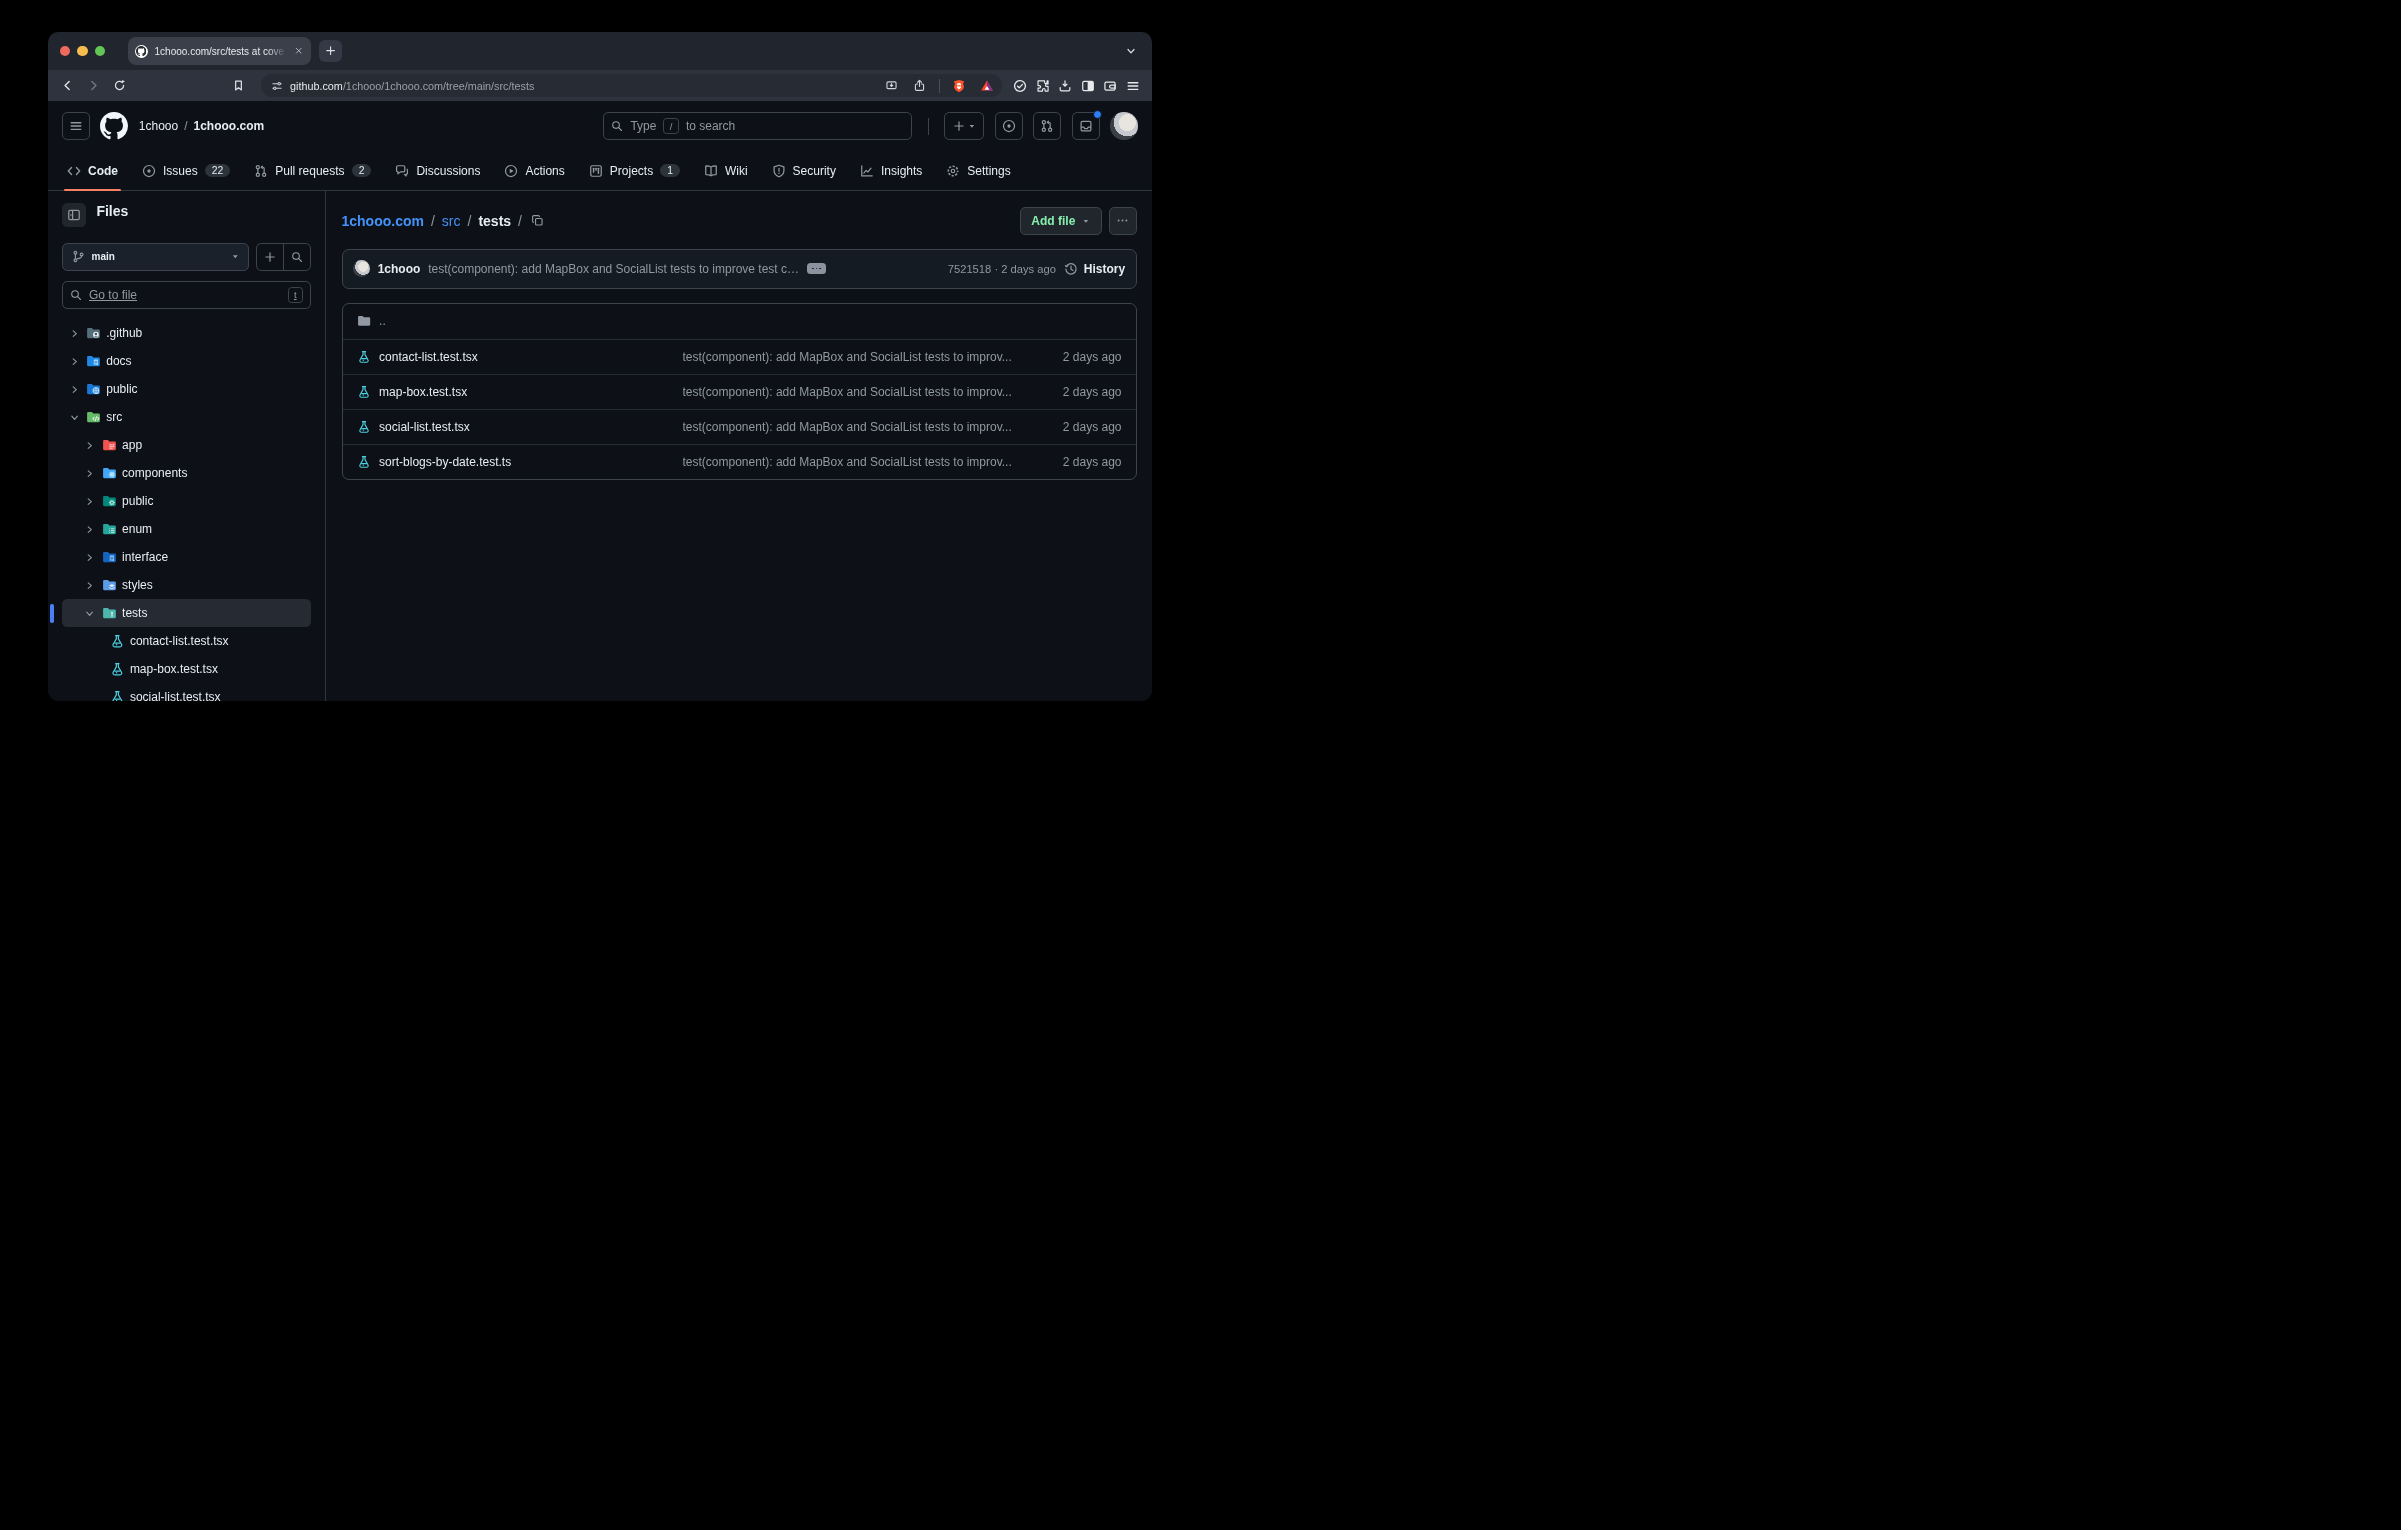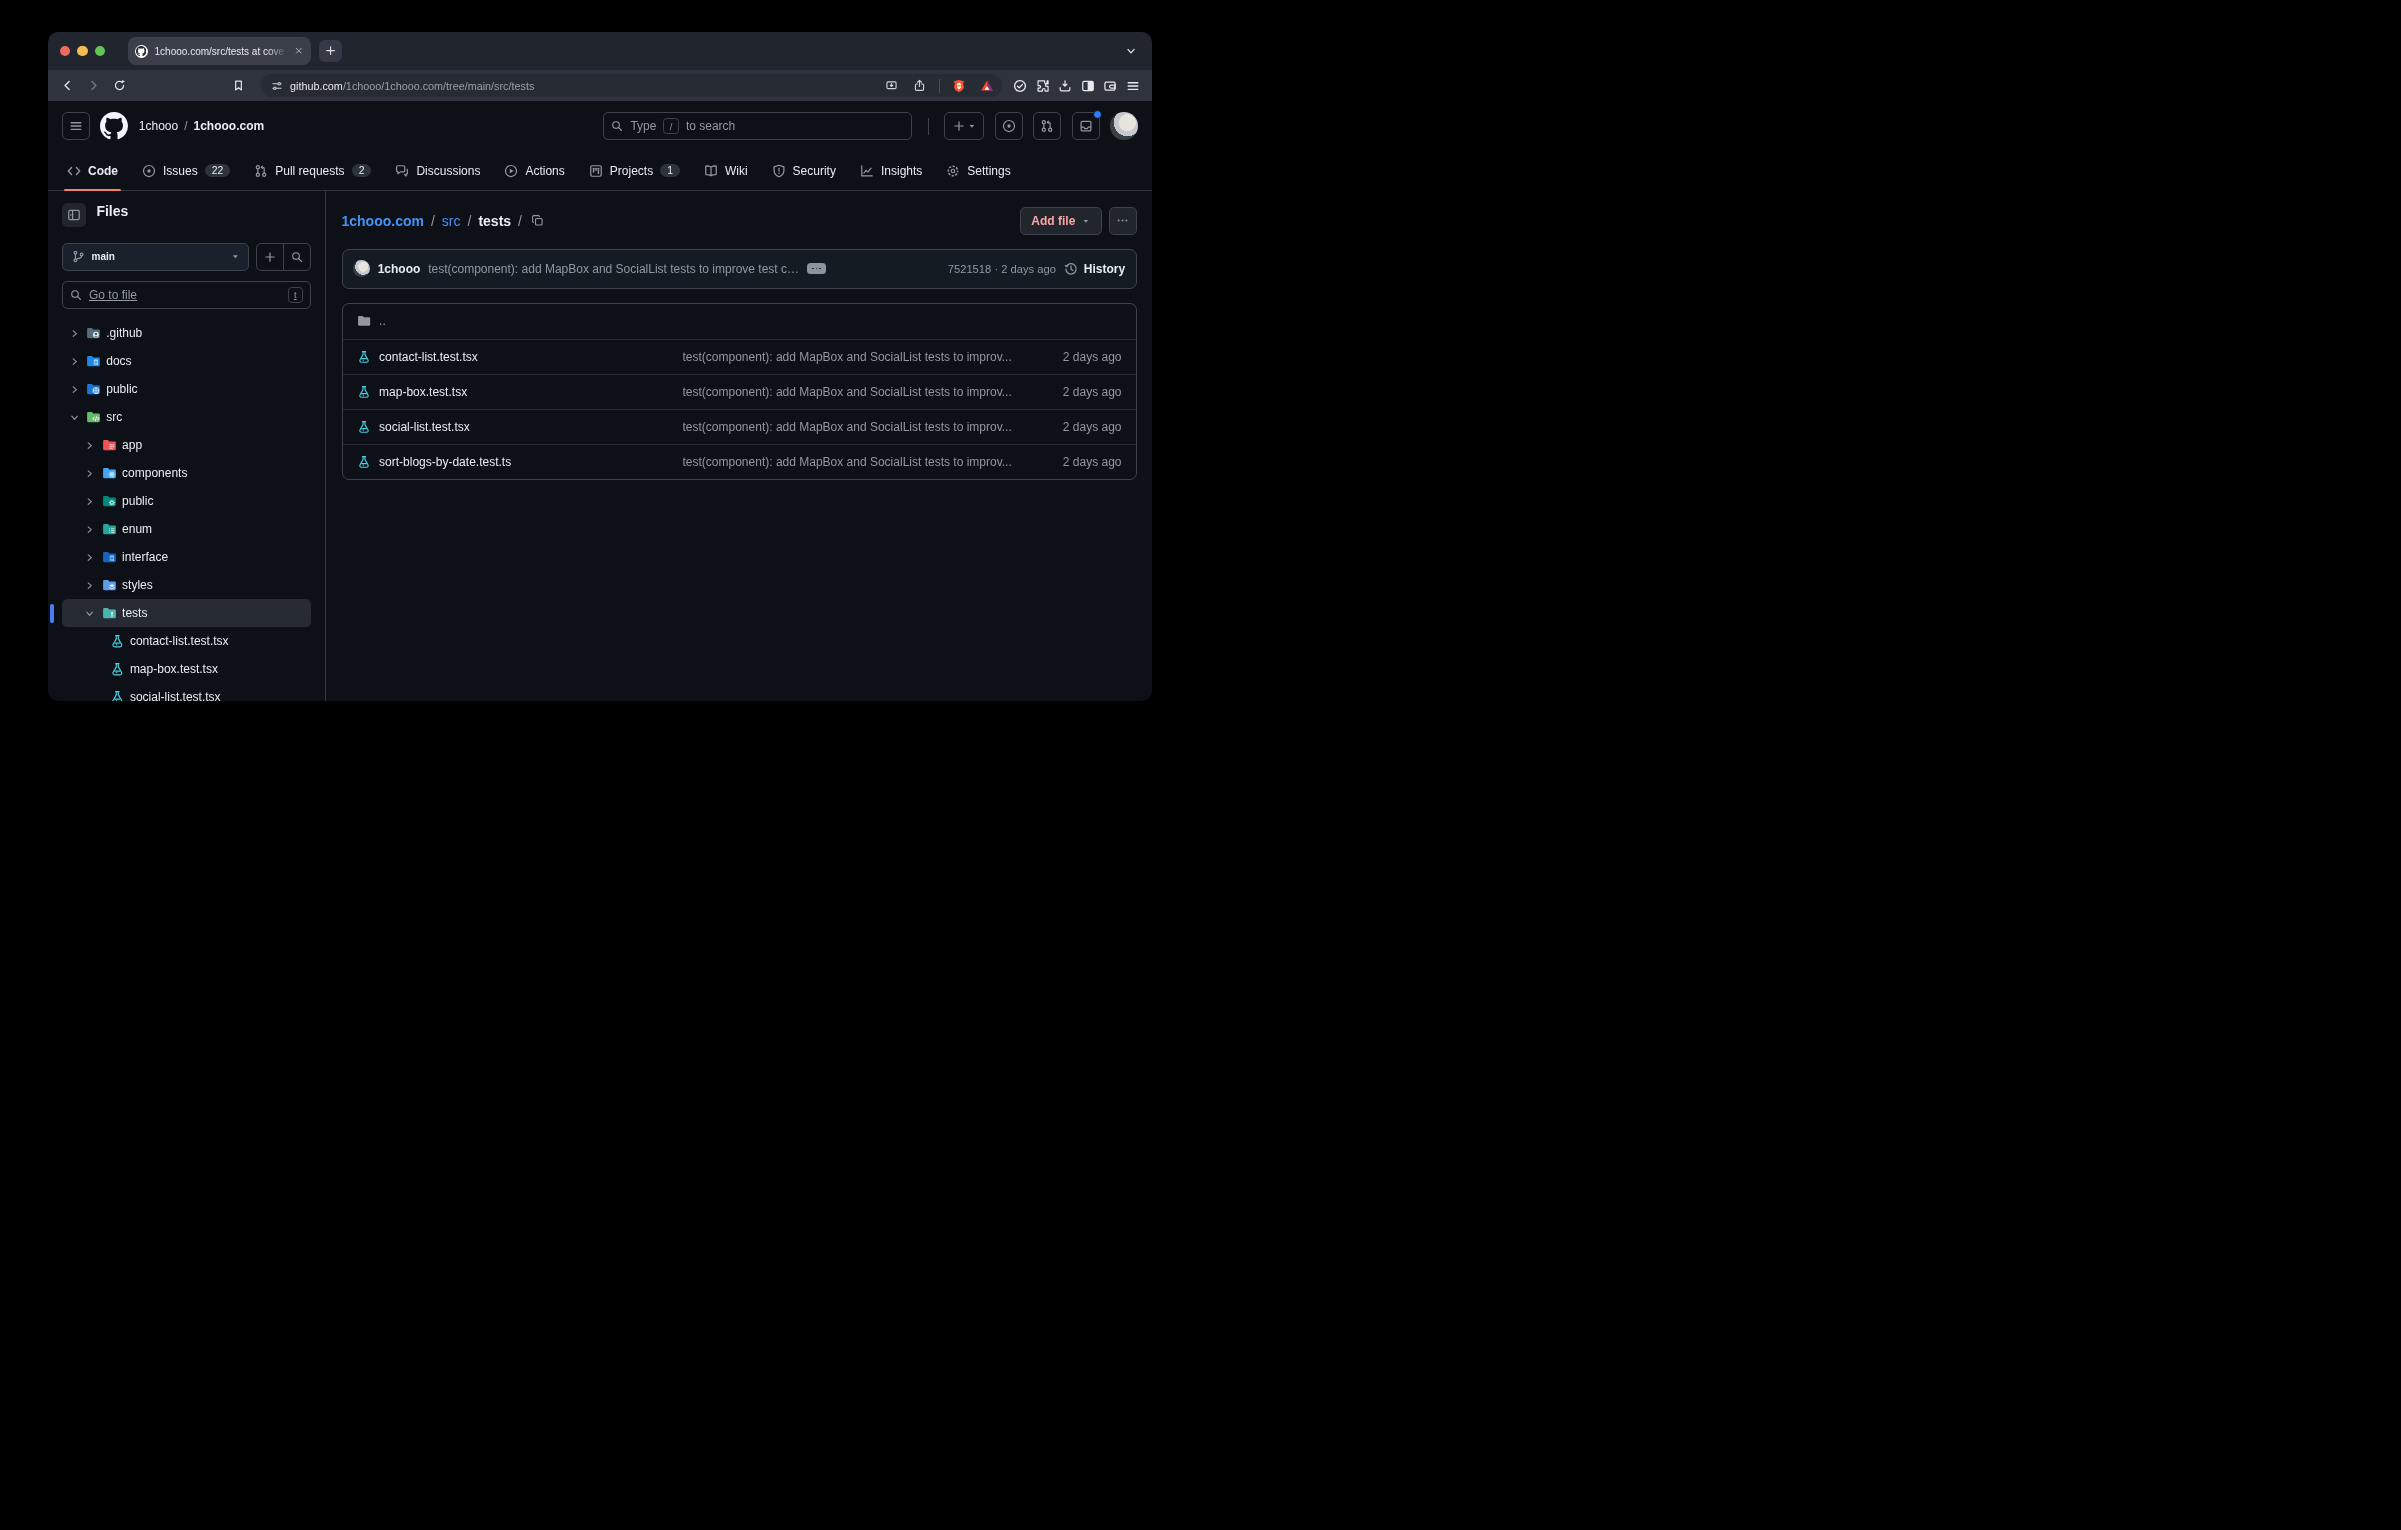--- a/index.html
+++ b/index.html
@@ -113,7 +113,7 @@
   .bcrumb .sl { color:#9198a1; }
   .bcrumb .copy { color:#9198a1; margin-left:1.7px; }
   .top-spacer { flex:1; }
-  .btn { height:28px; border:0.9px solid #3d444d; border-radius:5.2px; background:#21262d; color:#fca5a5;
+  .btn { height:28px; border:0.9px solid #3d444d; border-radius:5.2px; background:#21262d; color:#86efac;
          font-size:12px; font-weight:700; display:flex; align-items:center; gap:7px; padding:0 10.4px; }
   .btn.icon-only { width:28px; padding:0; justify-content:center; color:#9198a1; margin-left:7px; }
   .caret { color:#9198a1; }

